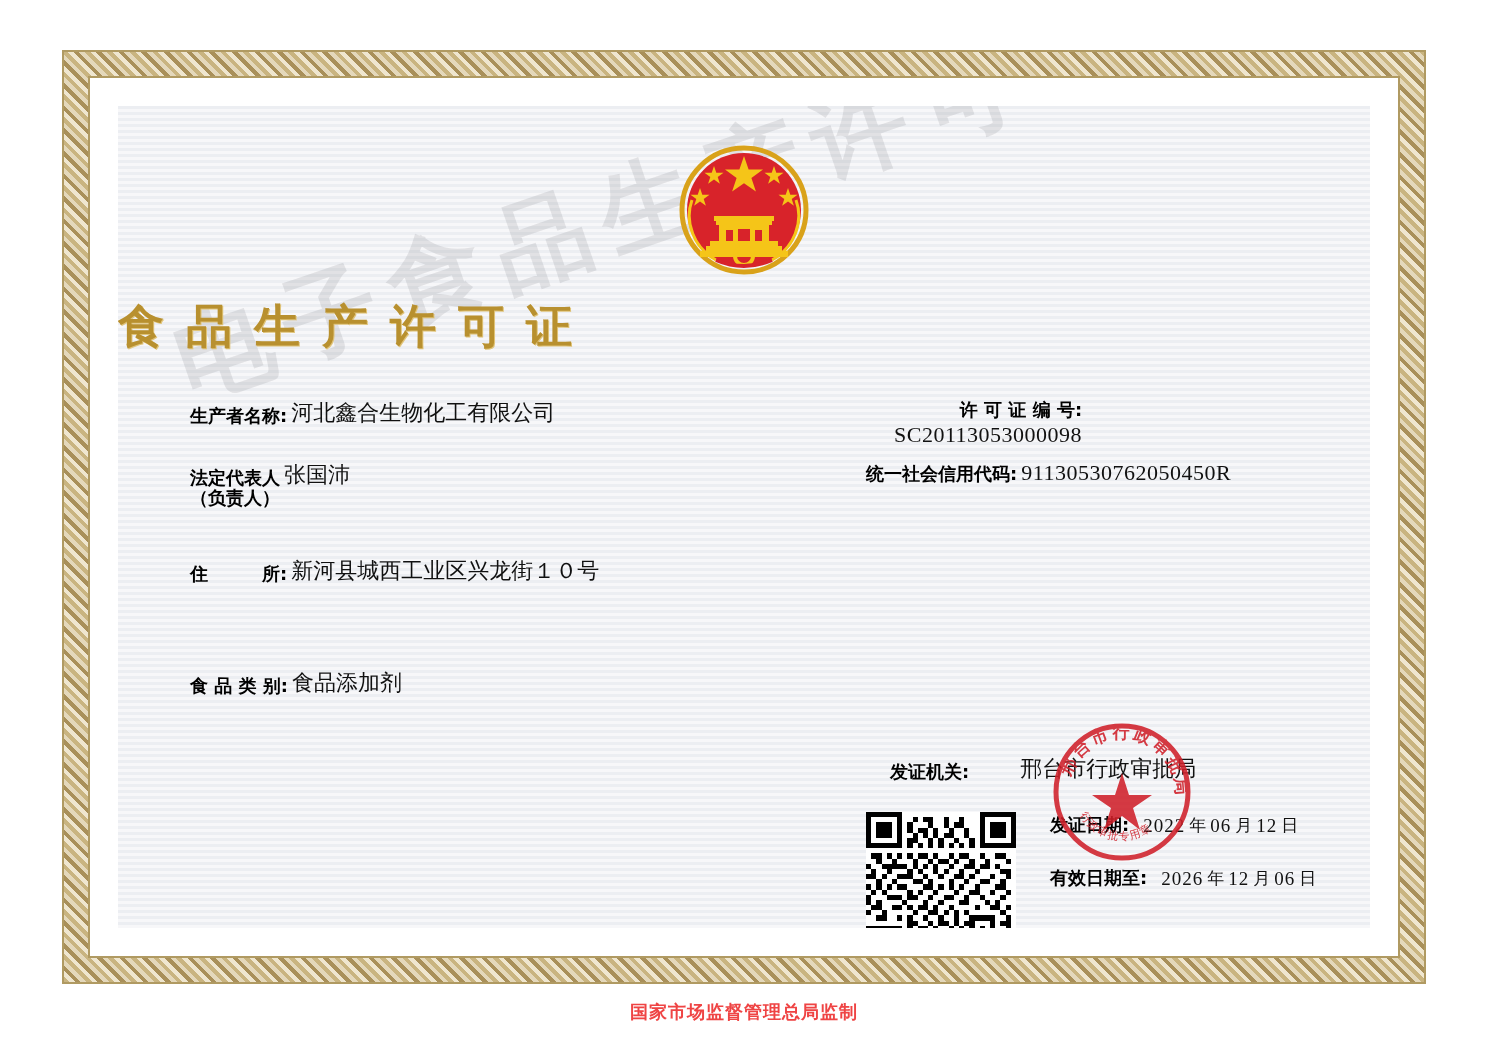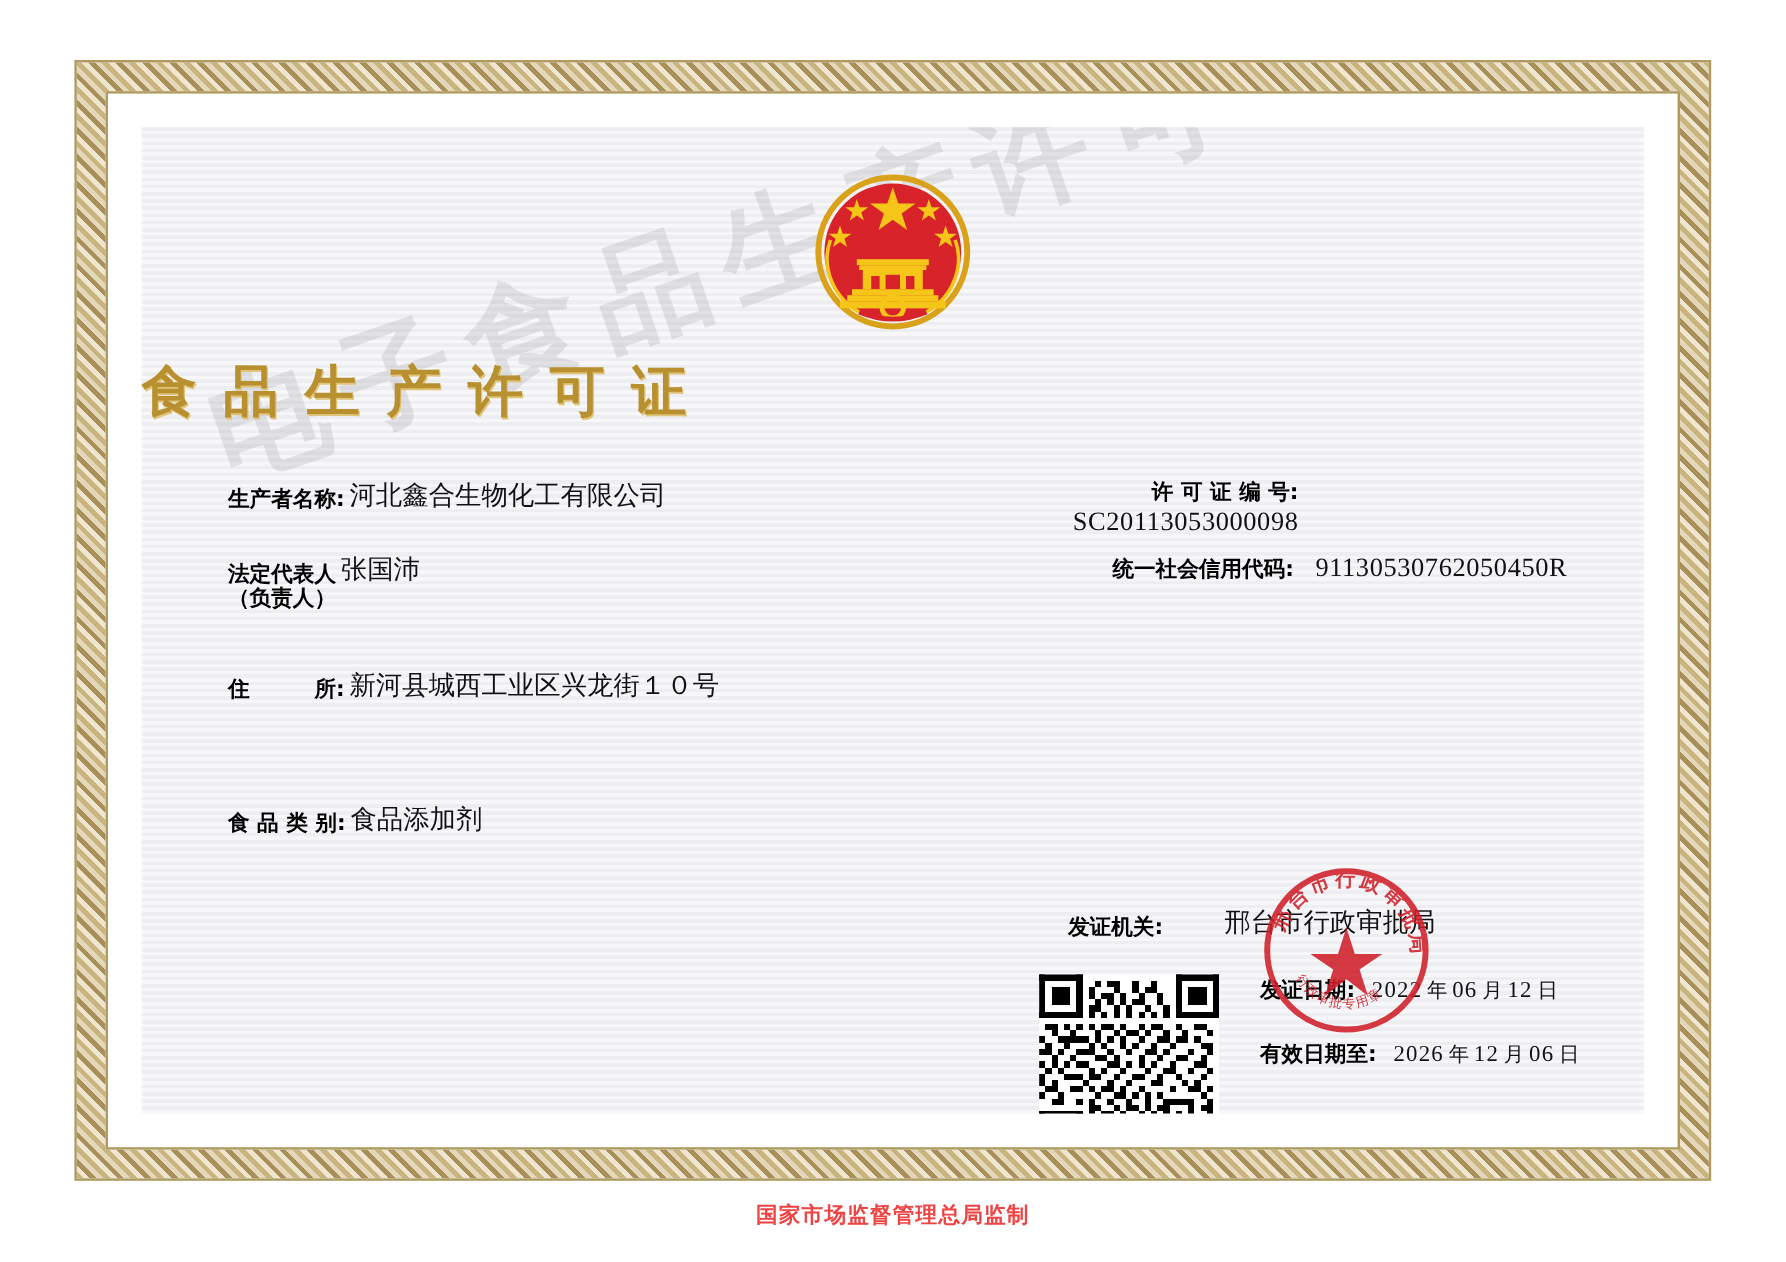--- a/index.html
+++ b/index.html
@@ -144,7 +144,7 @@
   #f-category { left: 72px;  top: 270px; }
 
   #f-licno    { left: 772px; top: 0px; flex-direction: column; }
-  #f-credit   { left: 809px; top: 62px; gap: 14px; }
+  #f-credit   { left: 748px; top: 62px; }
 
   #f-issuer   { left: 772px; top: 356px; gap: 47px; }
   #f-issuedate{ left: 932px; top: 415px; }

